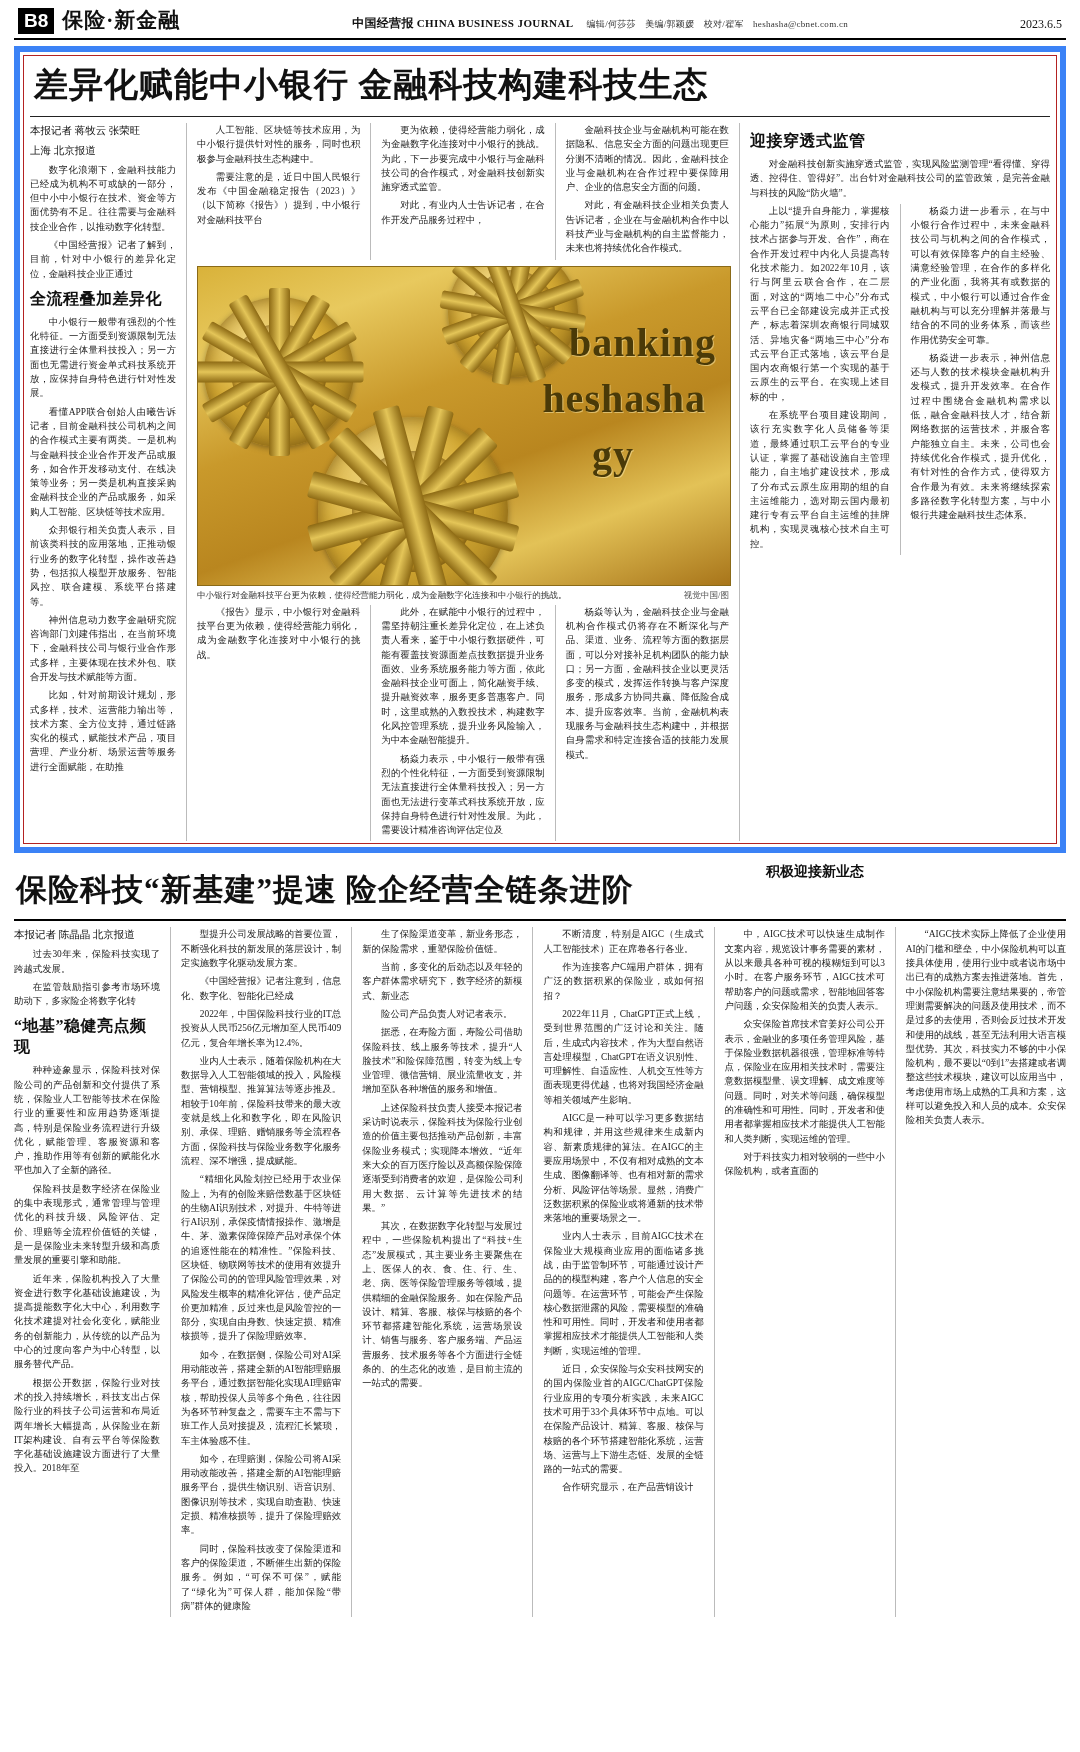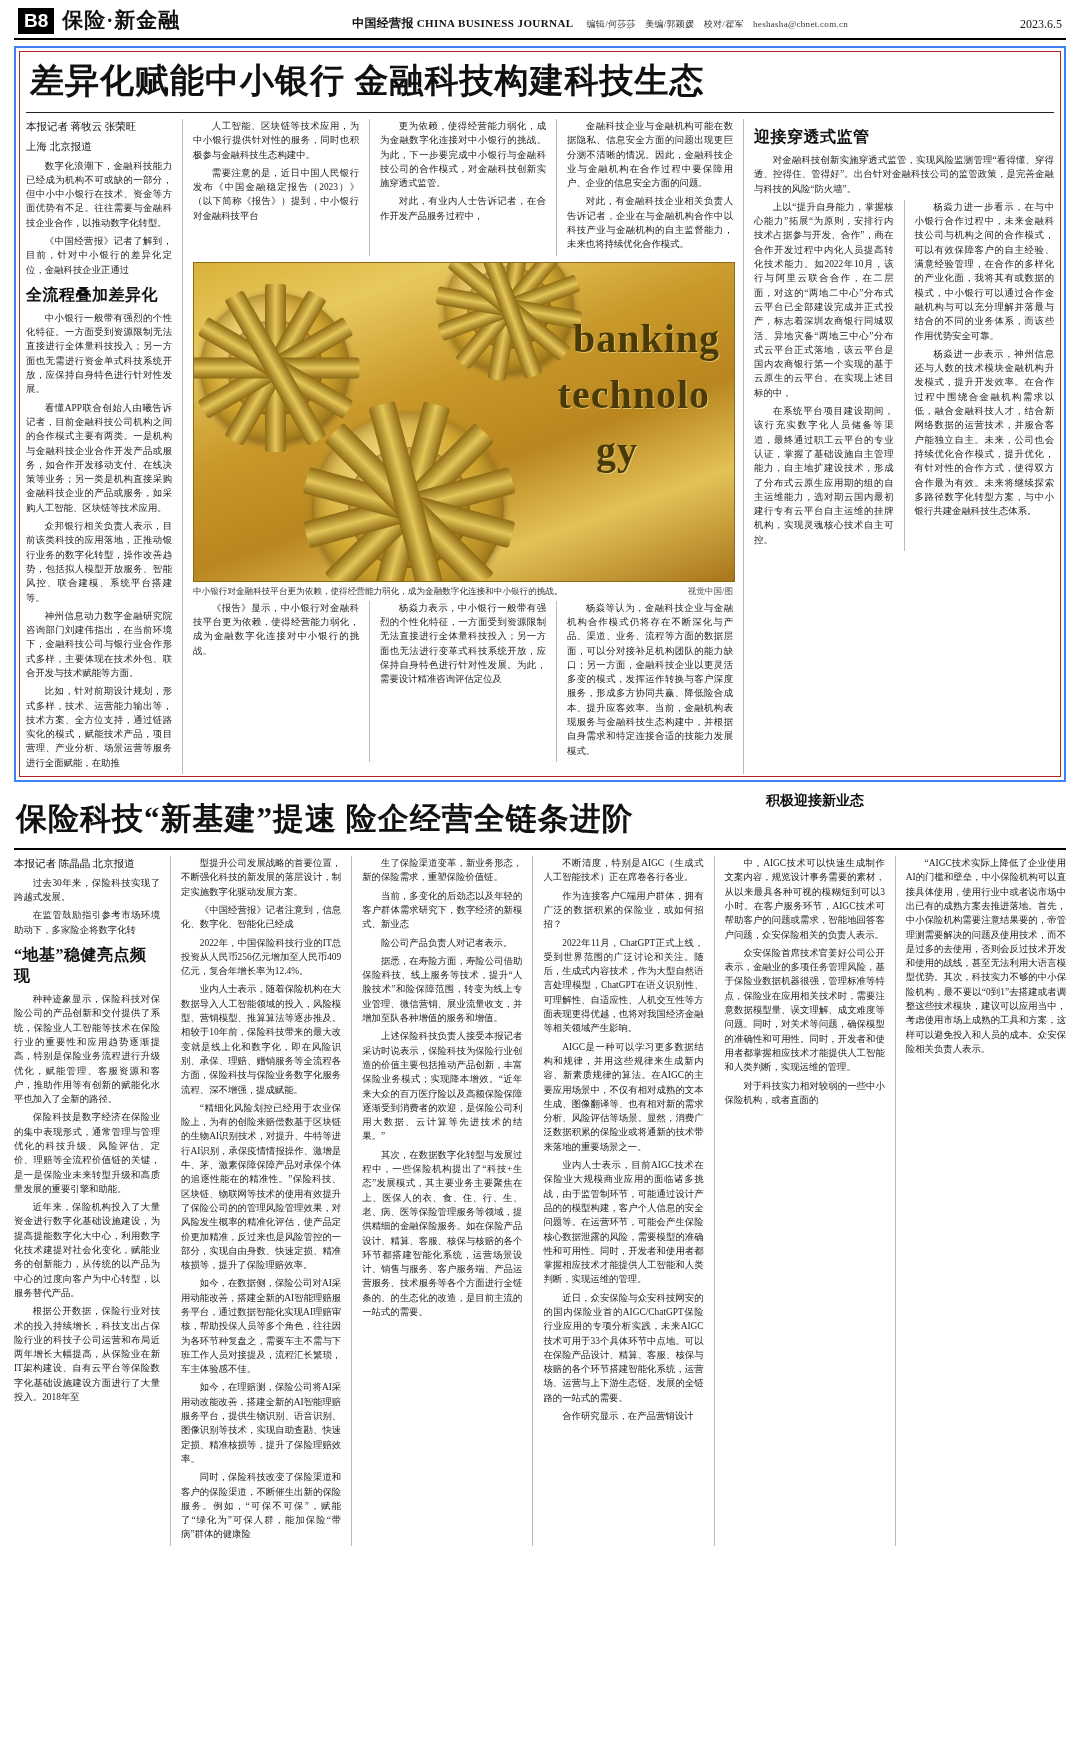--- a/index.html
+++ b/index.html
@@ -28,7 +28,7 @@
 
   
   .frame{
-    border:2px solid #3b82f6;margin-top:6px;padding:8px 10px 6px 10px;position:relative;
+    border:6px solid #3b82f6;margin-top:6px;padding:8px 10px 6px 10px;position:relative;
   }
   .frame:after{content:"";position:absolute;left:3px;top:3px;right:3px;bottom:3px;border:1px solid #b32222;pointer-events:none;}
   .headline1{

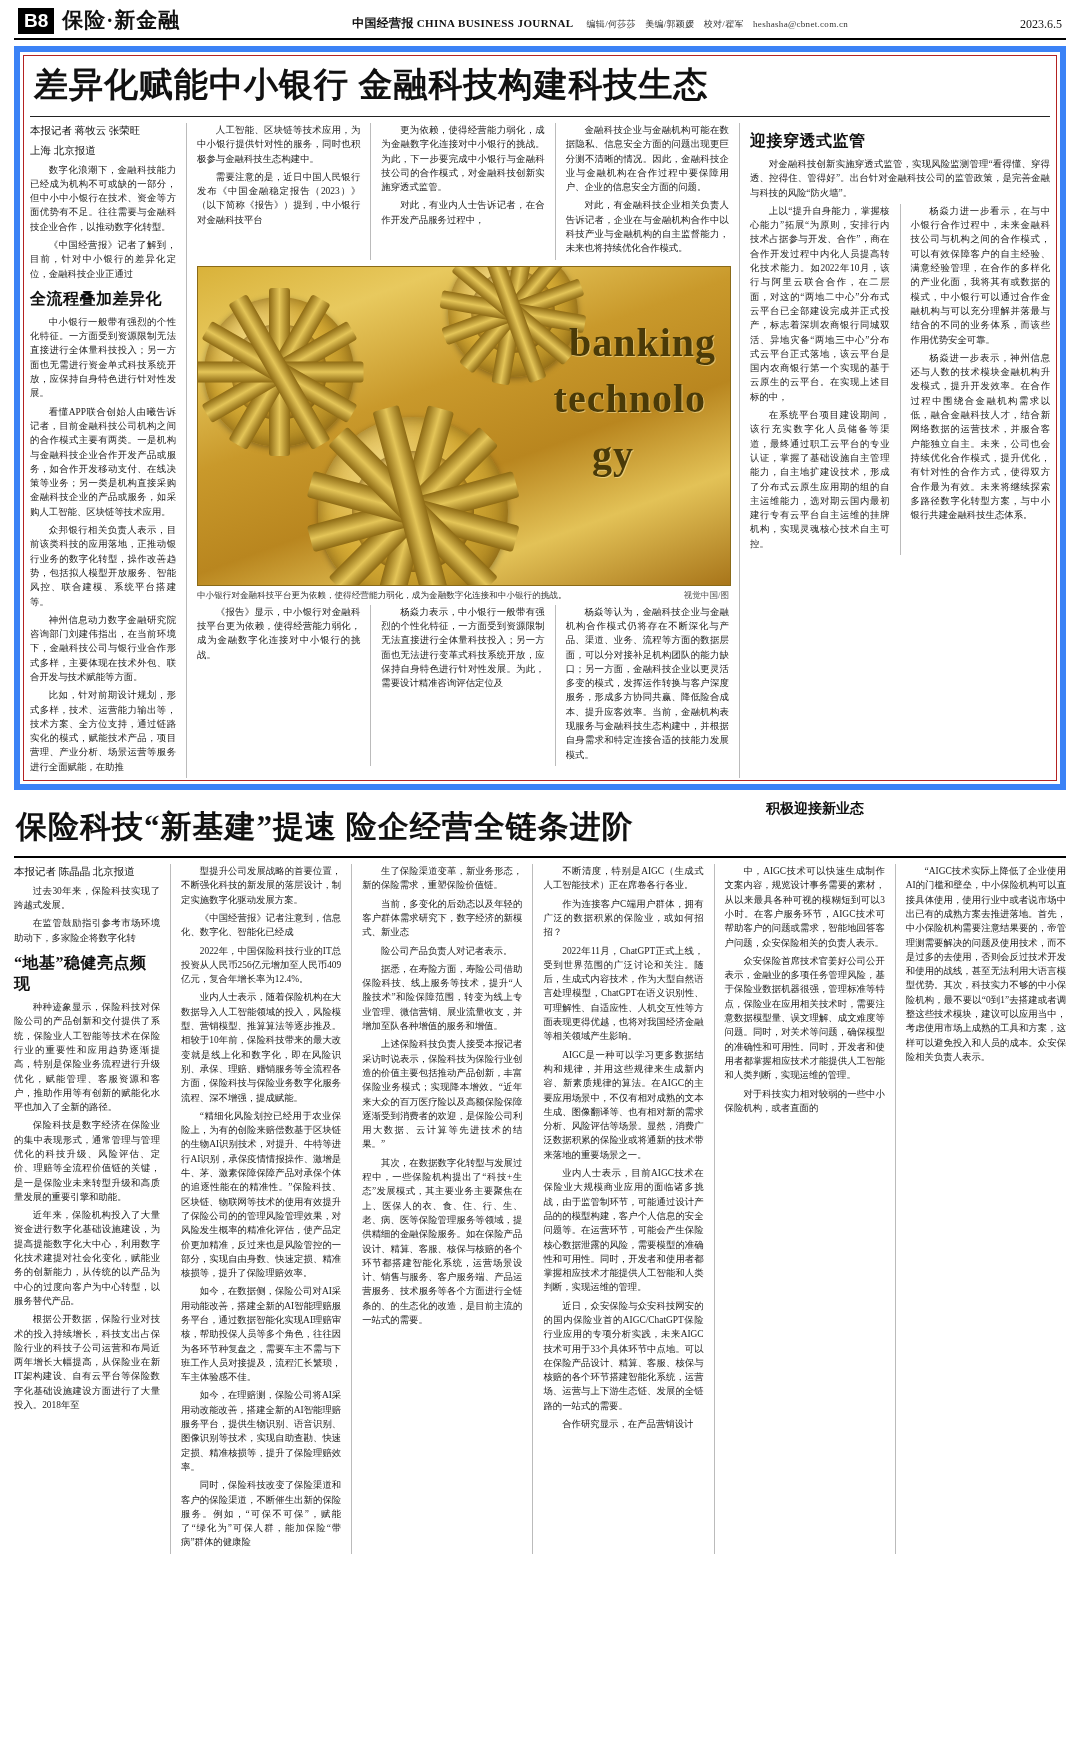--- a/index.html
+++ b/index.html
@@ -171,7 +171,7 @@
               <span class="tooth" style="transform:rotate(160deg)"></span>
             </div>
             <div class="fig-word fig-w1">banking</div>
-            <div class="fig-word fig-w2">technolo</div>
+            <div class="fig-word fig-w2">heshasha</div>
             <div class="fig-word fig-w3">gy</div>
           </div>
           <div class="fig-cap">

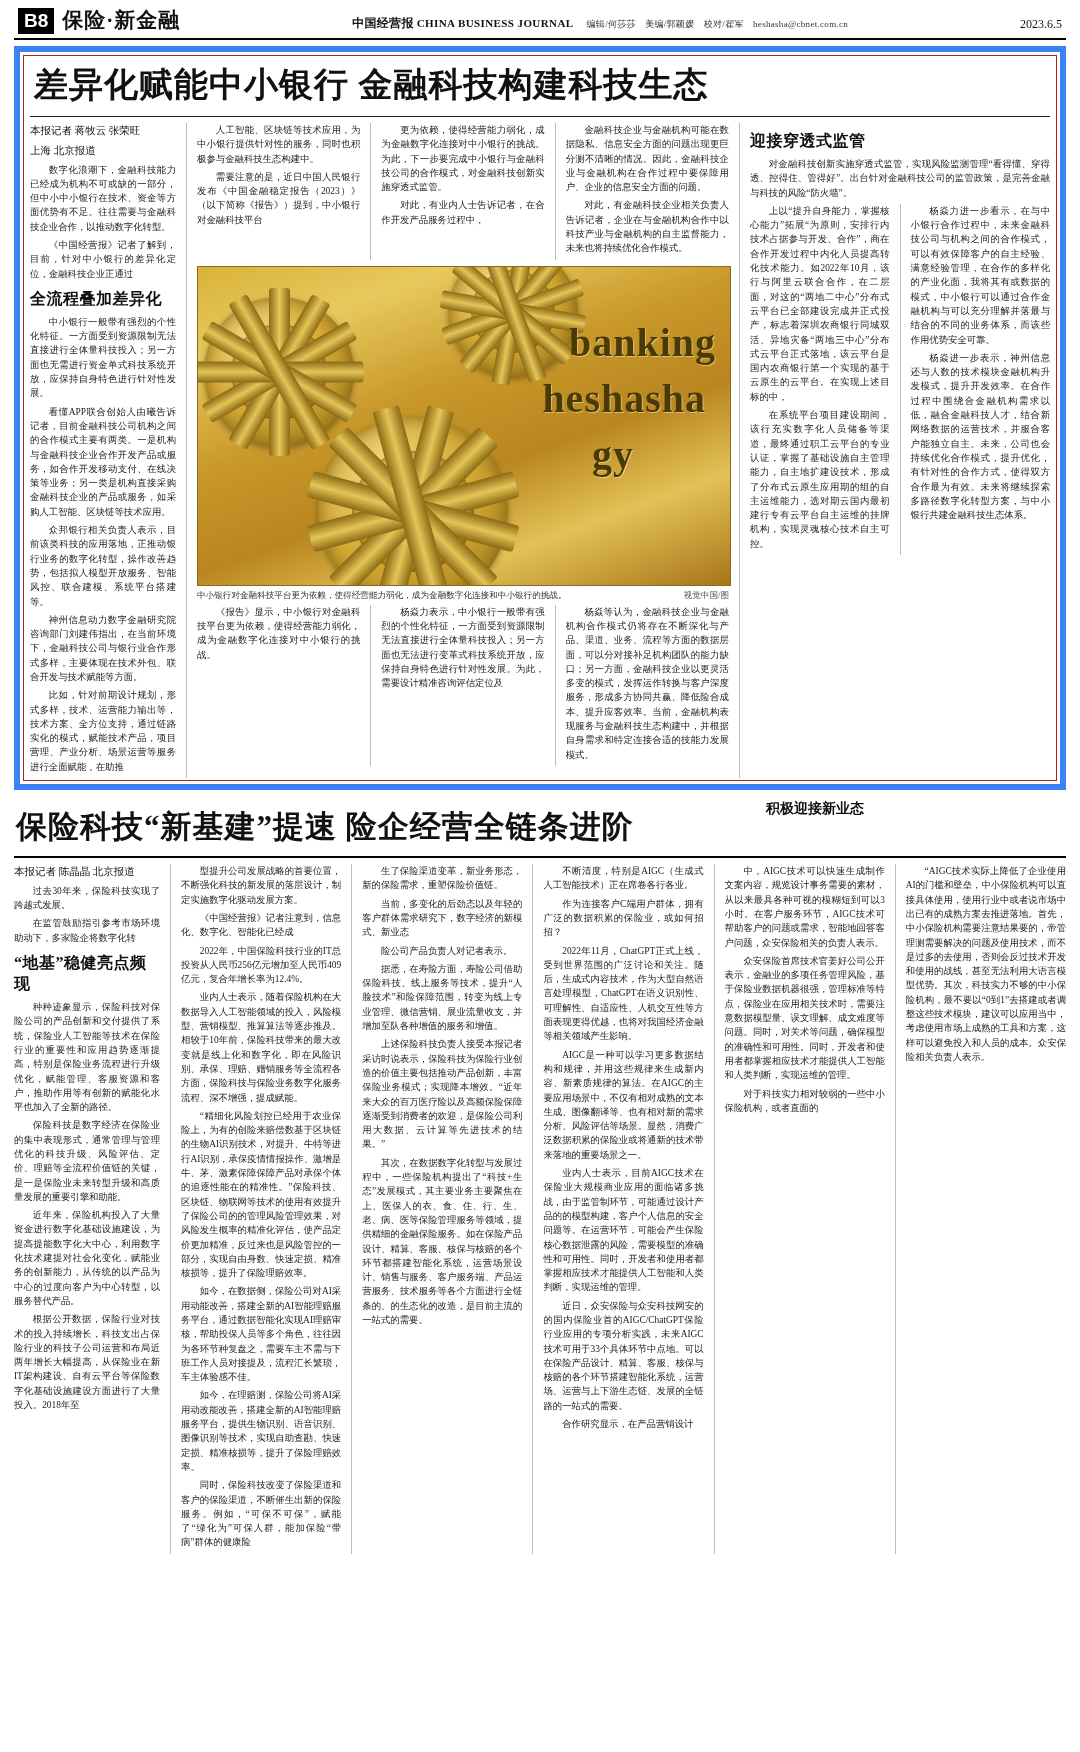--- a/index.html
+++ b/index.html
@@ -186,6 +186,7 @@
           </div>
           <div class="col-sep"></div>
           <div class="col">
+            <p class="body">此外，在赋能中小银行的过程中，需坚持朝注重长差异化定位，在上述负责人看来，鉴于中小银行数据硬件，可能有覆盖技资源面差点技数据提升业务面效、业务系统服务能力等方面，依此金融科技企业可面上，简化融资手续、提升融资效率，服务更多普惠客户。同时，这里或熟的入数投技术，构建数字化风控管理系统，提升业务风险输入，为中本金融智能提升。</p>
             <p class="body">杨焱力表示，中小银行一般带有强烈的个性化特征，一方面受到资源限制无法直接进行全体量科技投入；另一方面也无法进行变革式科技系统开放，应保持自身特色进行针对性发展。为此，需要设计精准咨询评估定位及</p>
           </div>
           <div class="col-sep"></div>

